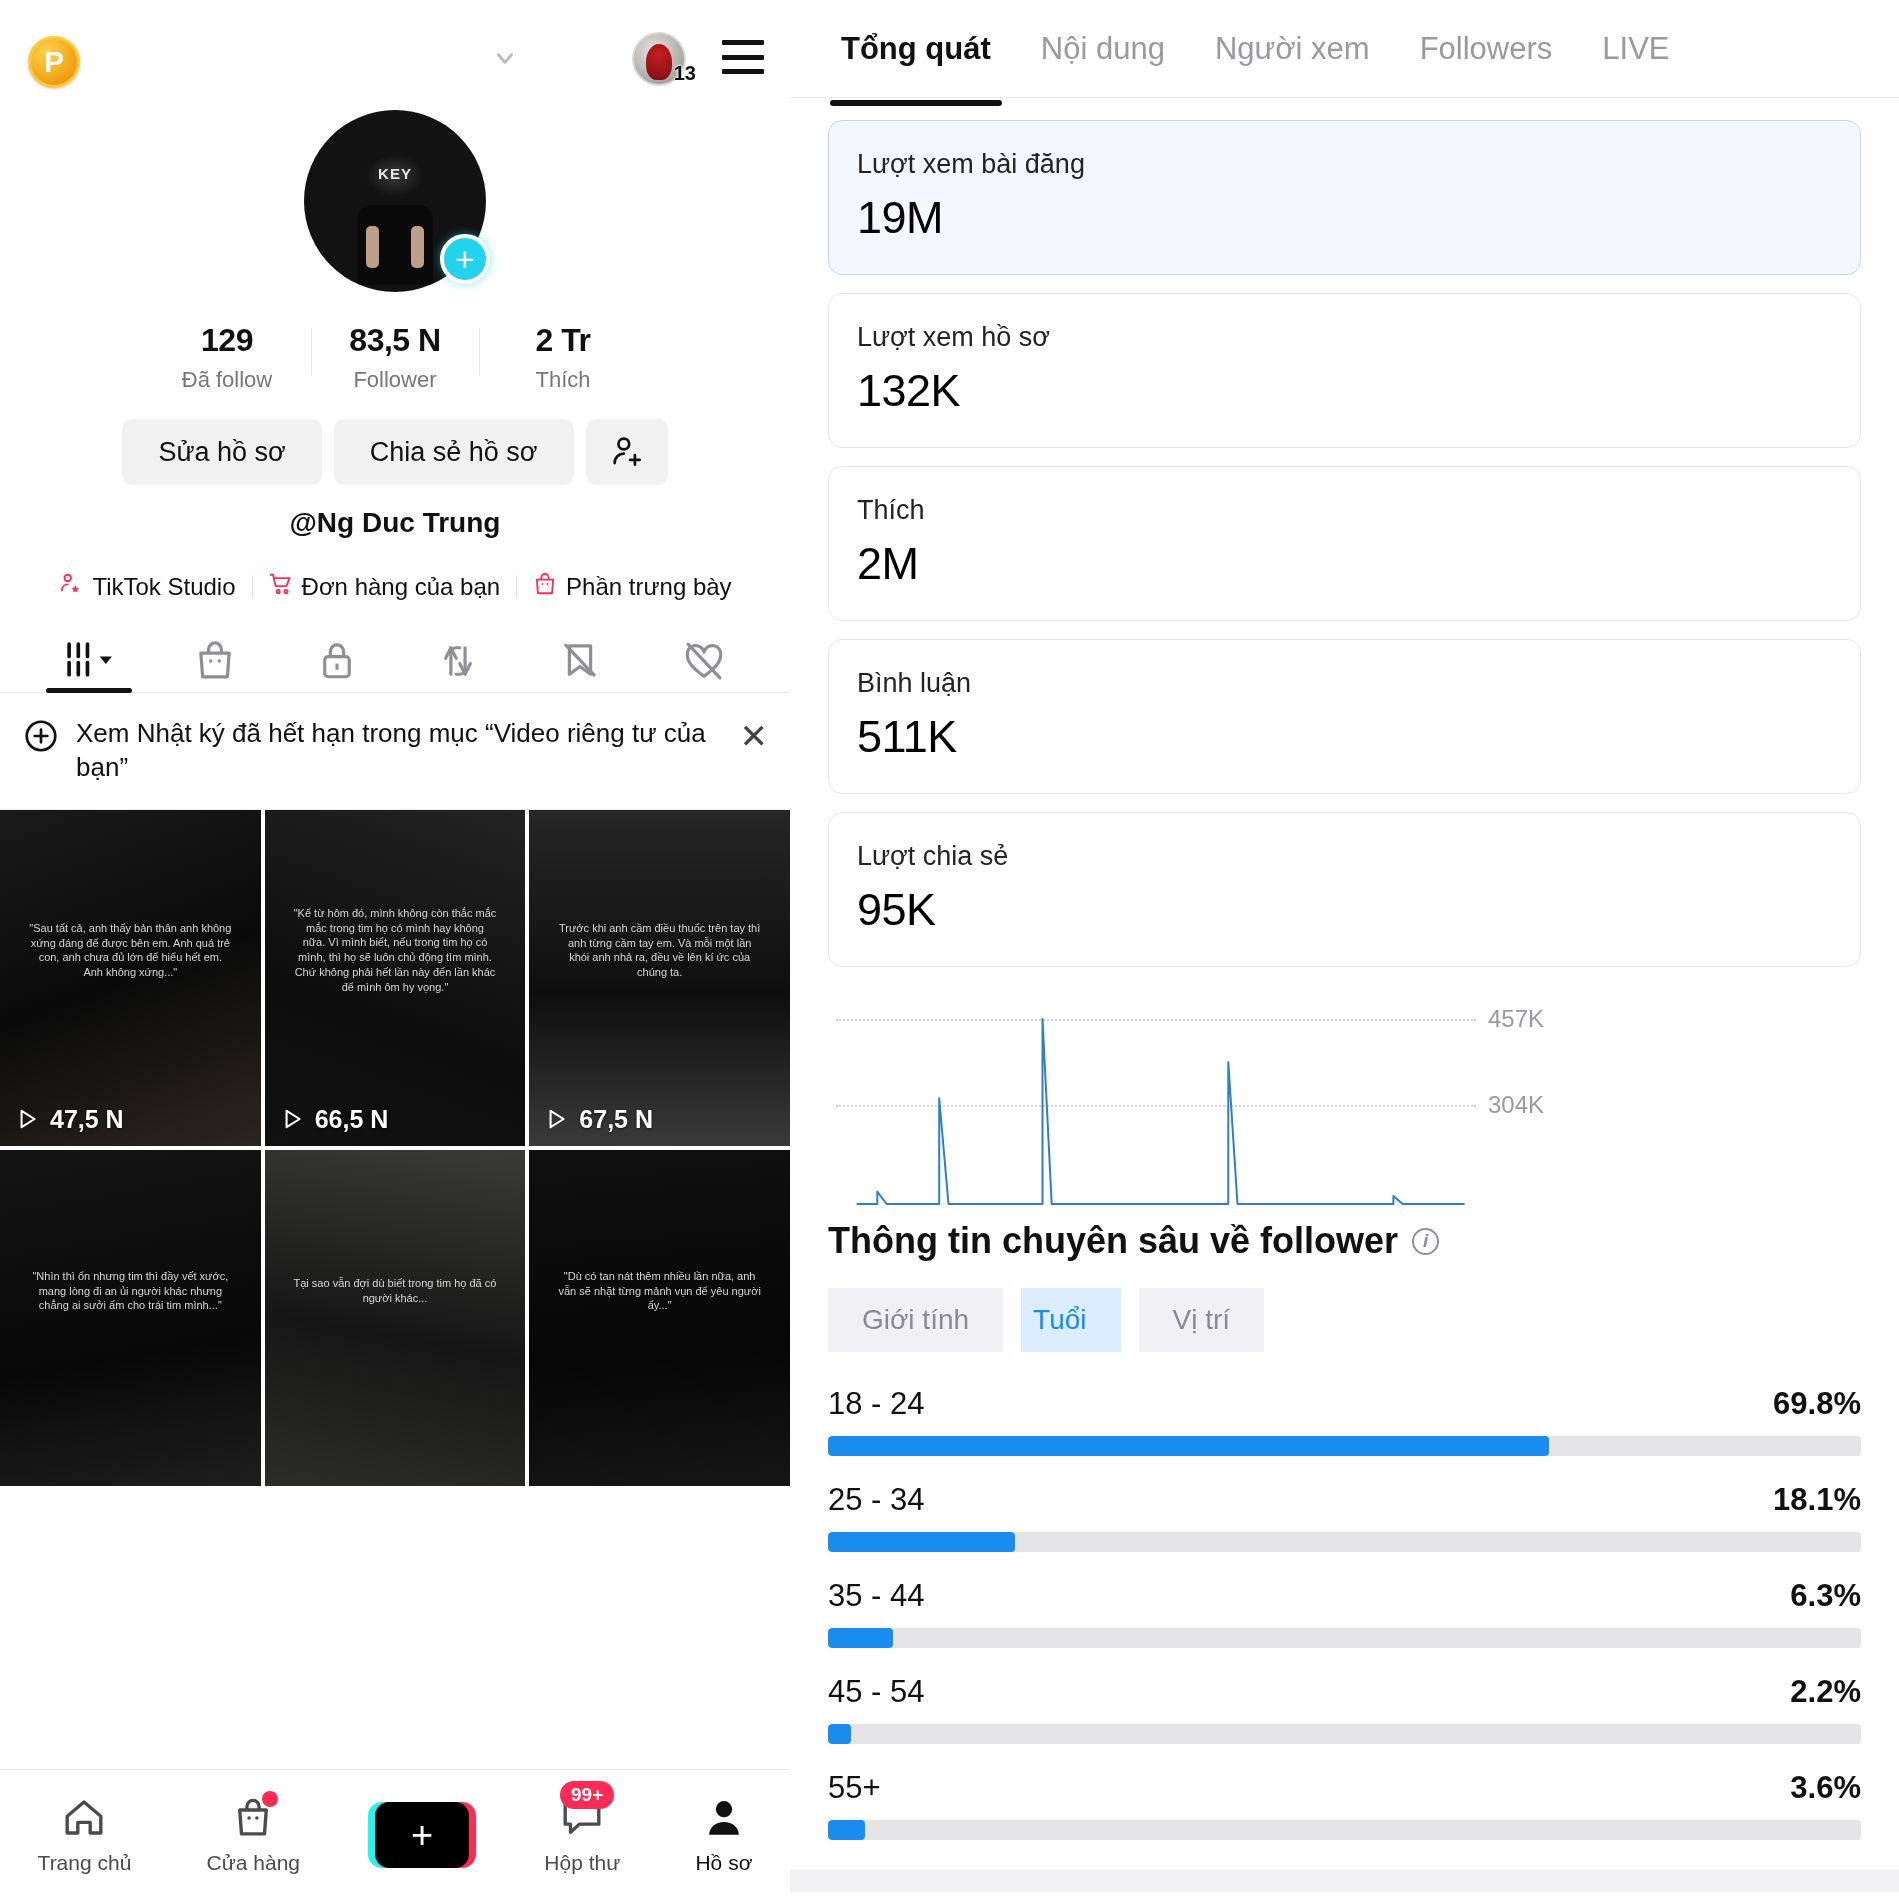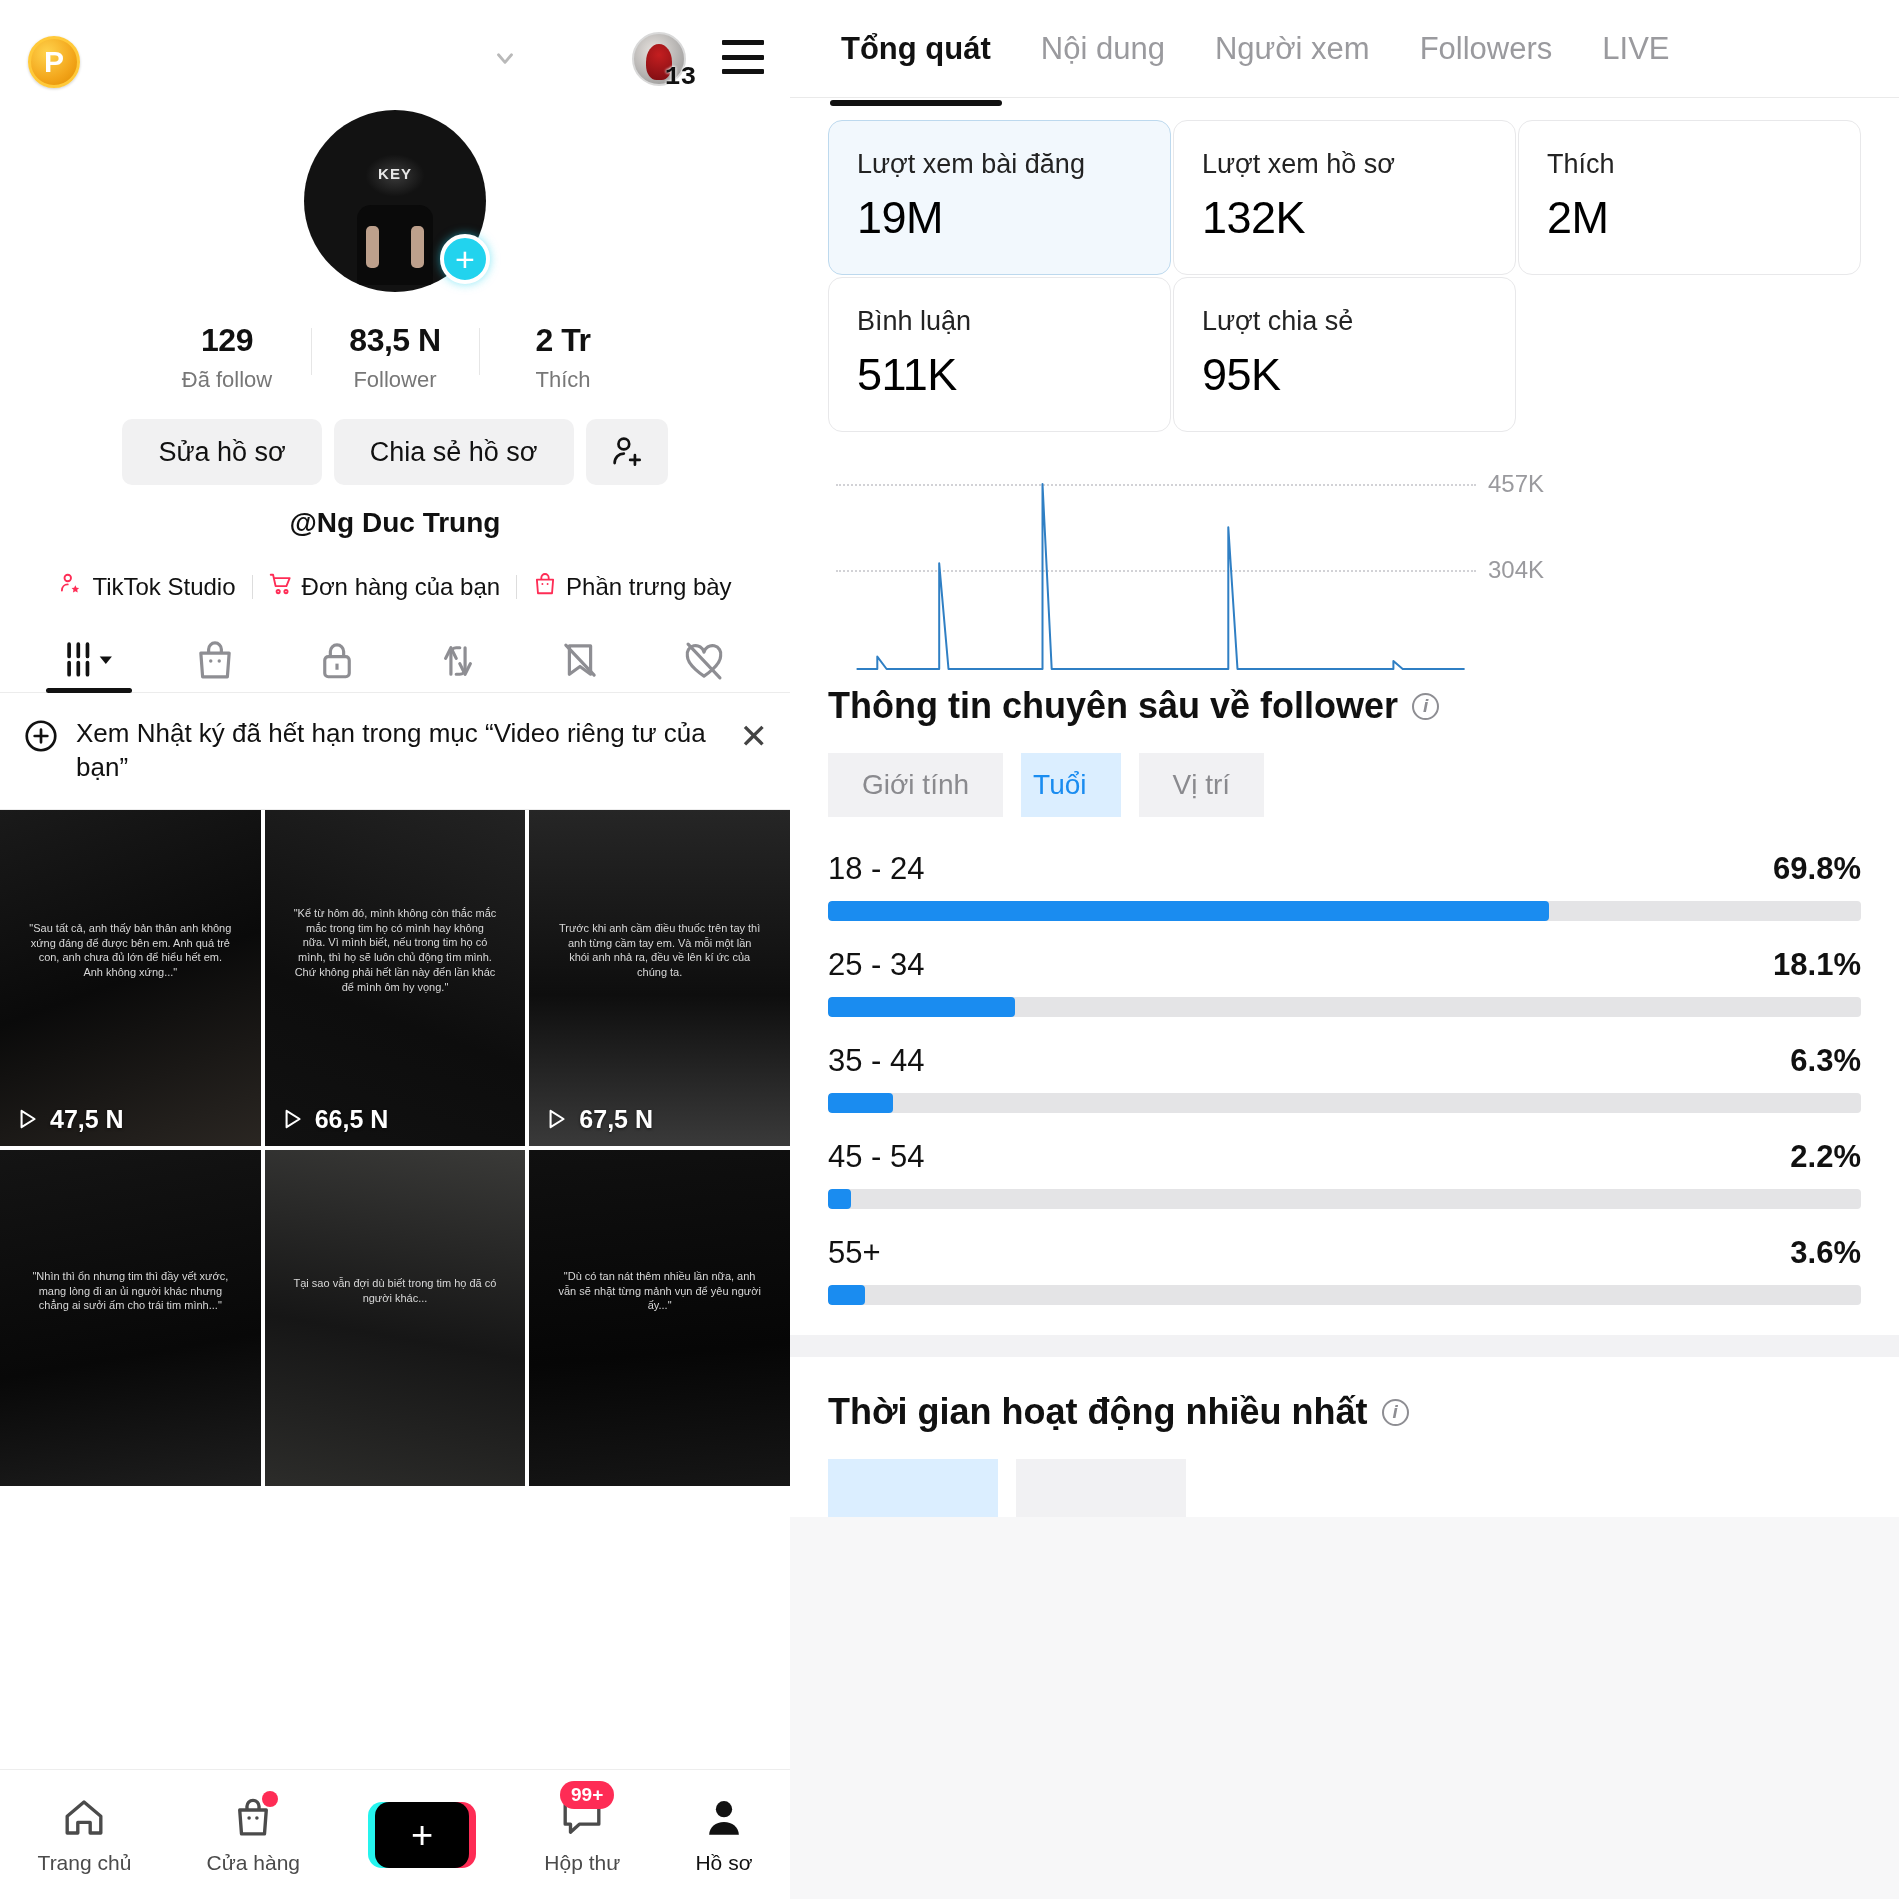--- a/index.html
+++ b/index.html
@@ -58,9 +58,8 @@
   }
   .live-count {
     position: absolute; right: 94px; top: 62px;
-    font-size: 26px; font-weight: 700; color: #111;
+    font-size: 20px; font-weight: 700; color: #111;
     text-shadow: 0 0 3px #fff, 0 0 3px #fff;
-    font-family: Liberation Mono, monospace;
   }
   .hamburger {
     position: absolute; right: 26px; top: 40px;

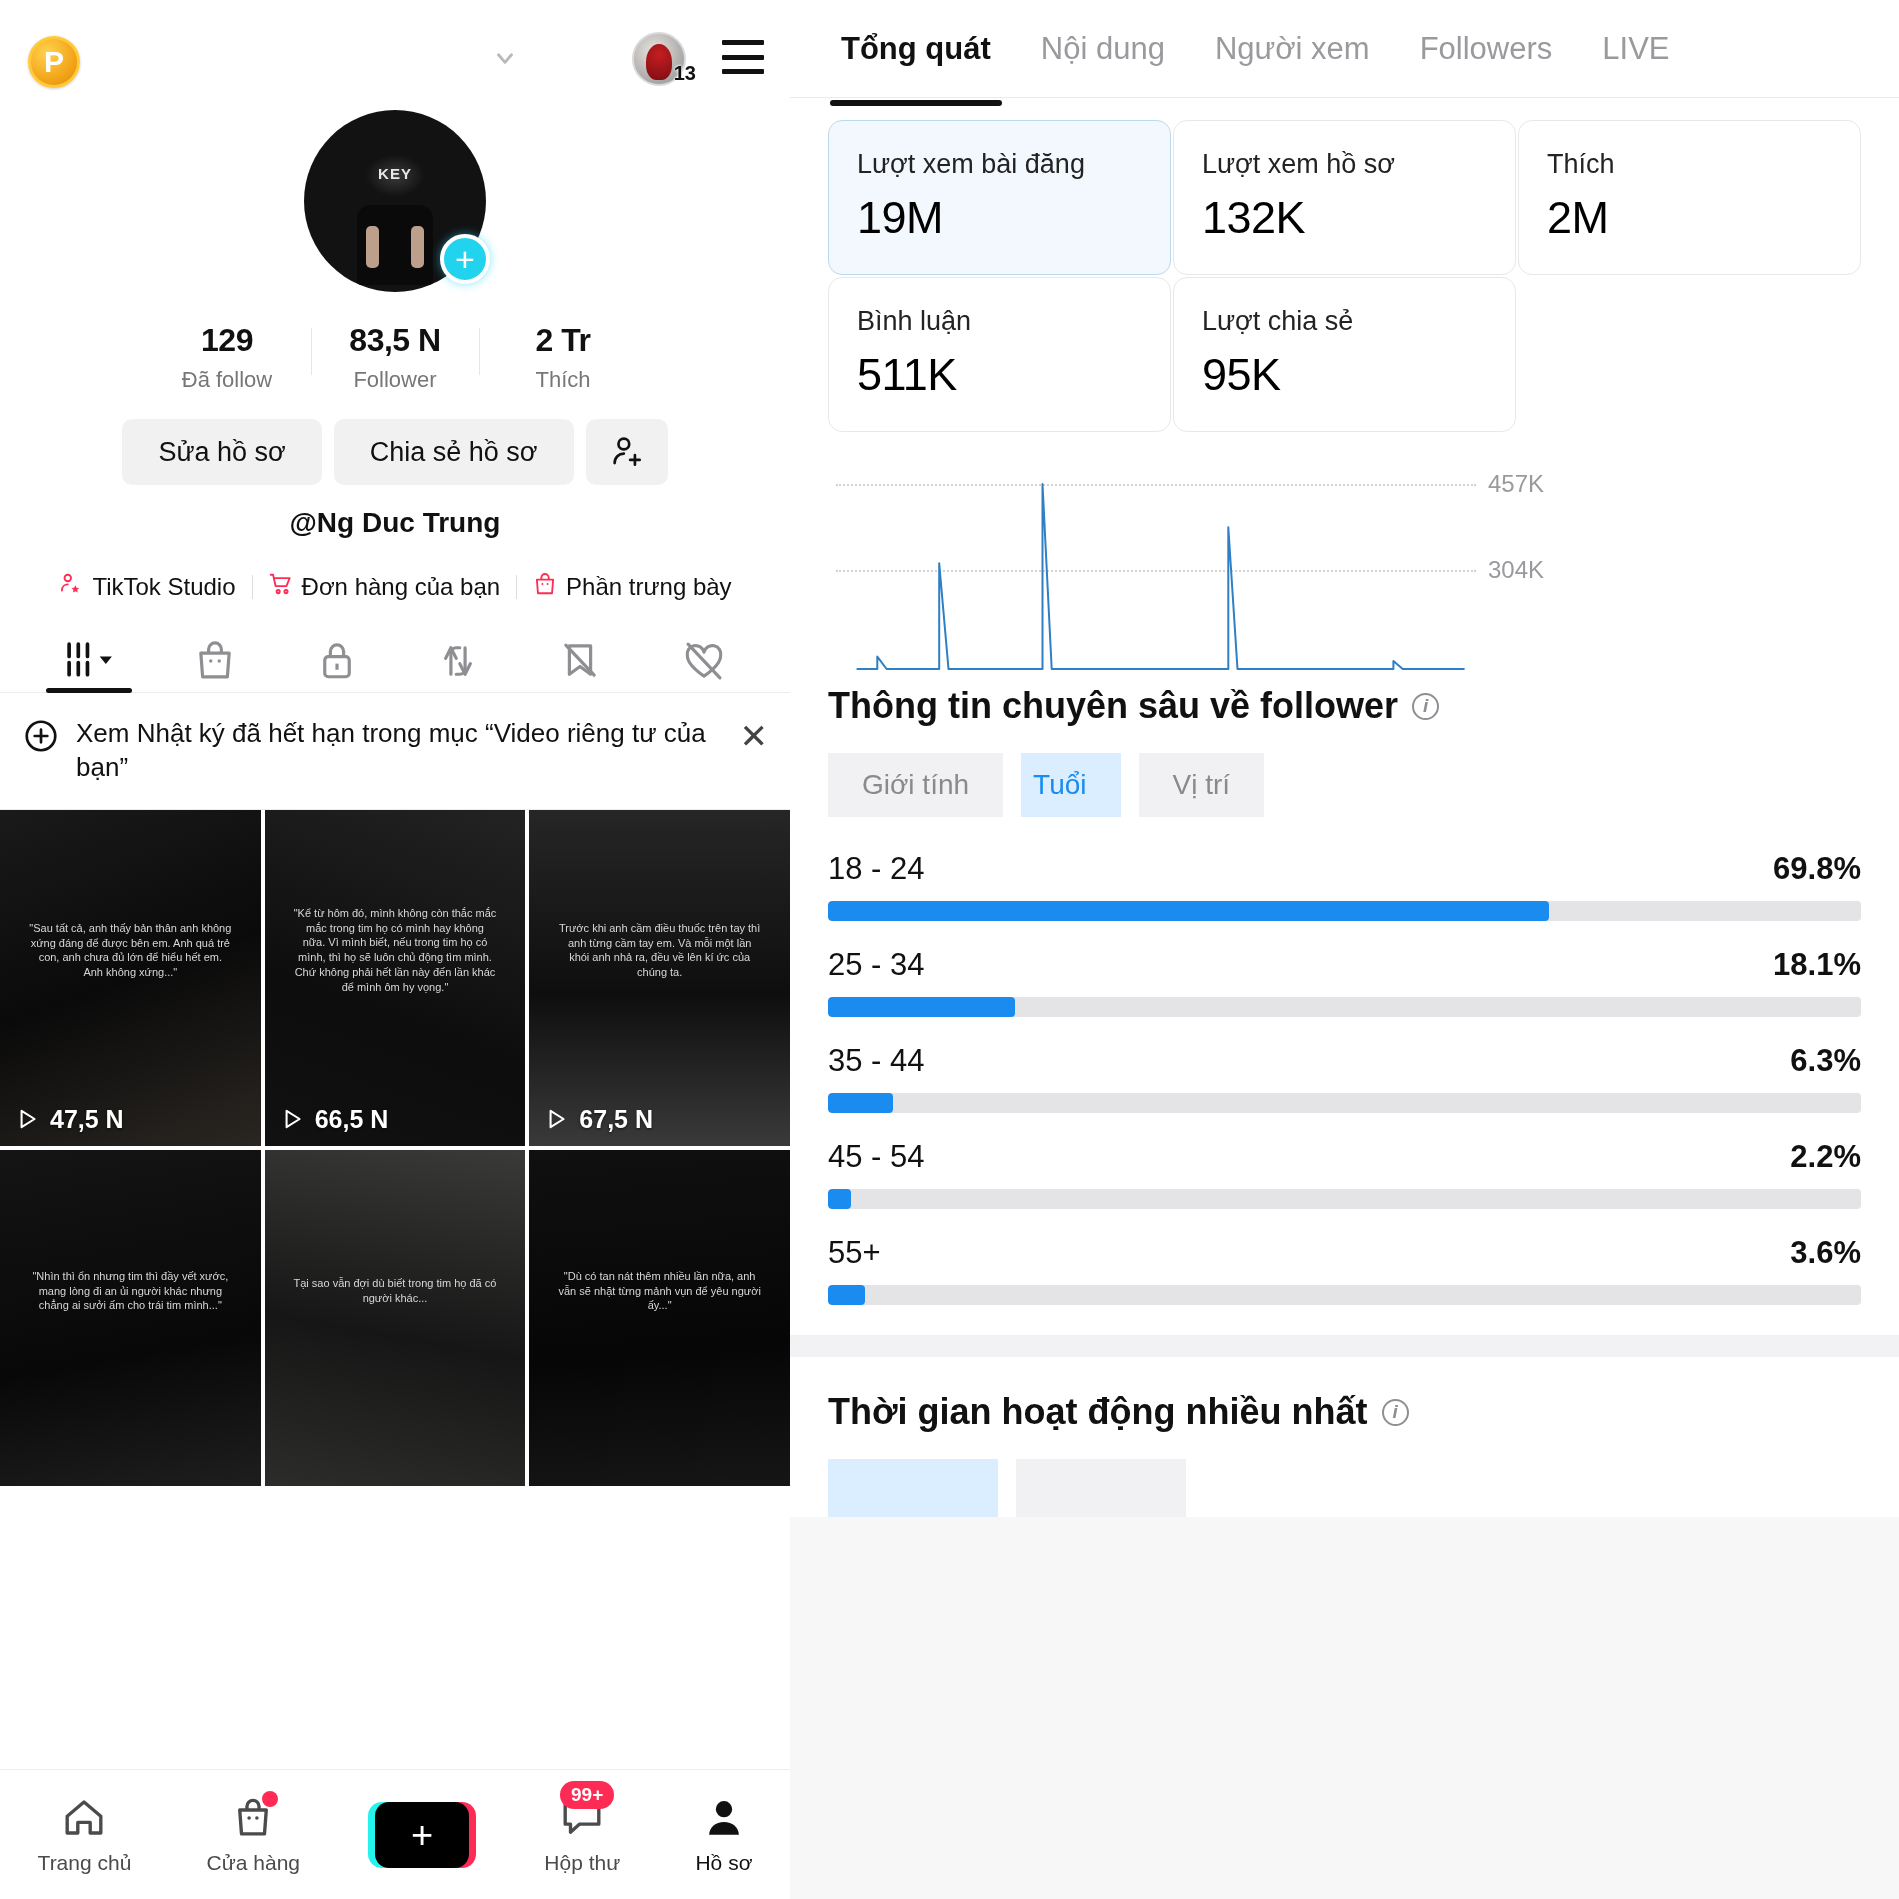--- a/index.html
+++ b/index.html
@@ -238,7 +238,7 @@
   }
 
   .r-body { background:#fff; padding: 22px 38px 0 38px; }
-  .cards { display:grid; grid-template-columns: 1fr 1fr 1fr; gap: 2px; }
+  .cards { display:grid; grid-template-columns: 1fr; gap: 18px; }
   .card {
     border: 1px solid #e8e8ea; border-radius: 14px;
     background:#fff; padding: 28px 28px 30px 28px; min-height: 152px;

